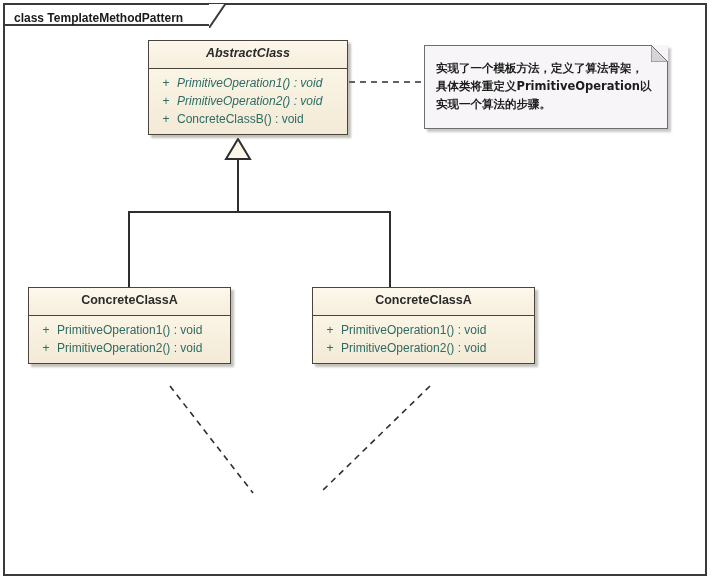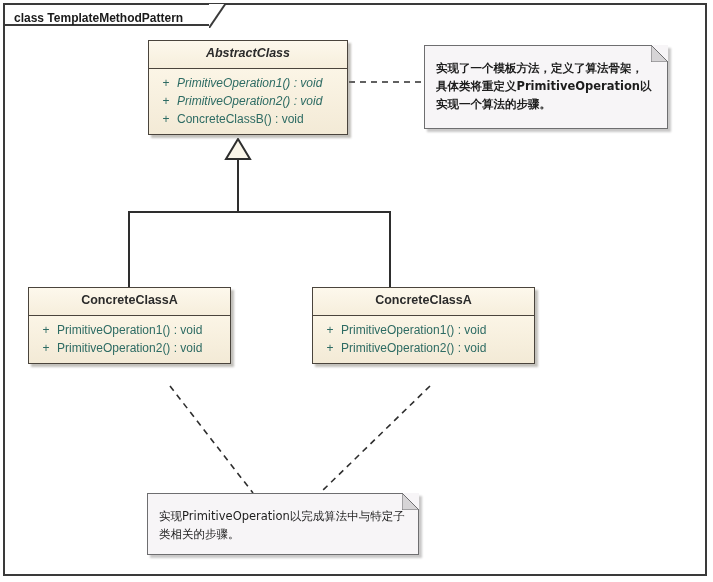--- a/index.html
+++ b/index.html
@@ -251,16 +251,6 @@
     <div class="uml-note-text">实现了一个模板方法，定义了算法骨架， 具体类将重定义PrimitiveOperation以实现一个算法的步骤。</div>
   </div>
 
-  <div class="uml-note" style="left:147px; top:493px; width:272px; height:62px;">
-    <span class="uml-note-fold">
-      <svg width="17" height="17" viewBox="0 0 17 17">
-        <polygon points="0,0 17,0 17,17" fill="#f7f5f7"></polygon>
-        <polygon points="0,0 17,17 0,17" fill="#d6d4d6" stroke="#6e6e70" stroke-width="1"></polygon>
-        <path d="M0,0 L17,17" stroke="#6e6e70" stroke-width="1" fill="none"></path>
-      </svg>
-    </span>
-    <div class="uml-note-text">实现PrimitiveOperation以完成算法中与特定子类相关的步骤。</div>
-  </div>
 
 </div>
 

